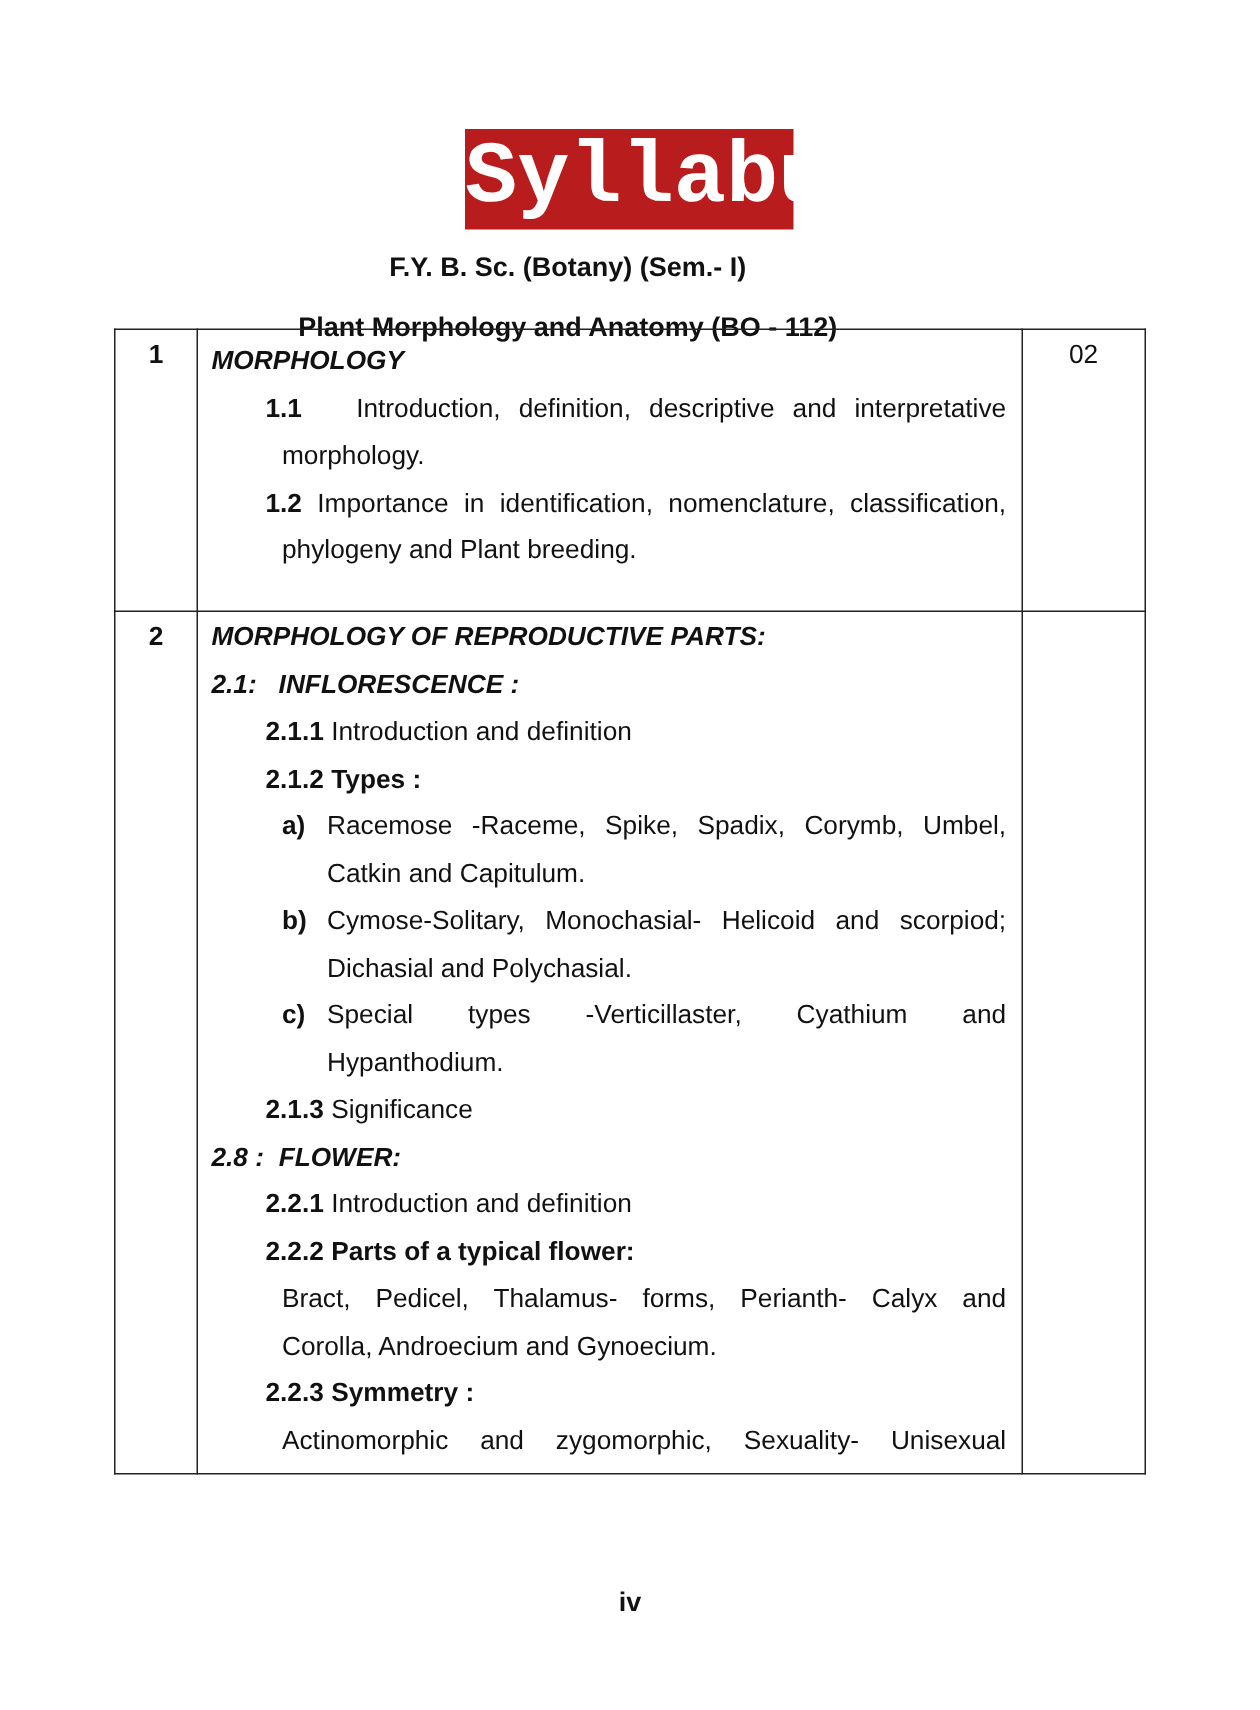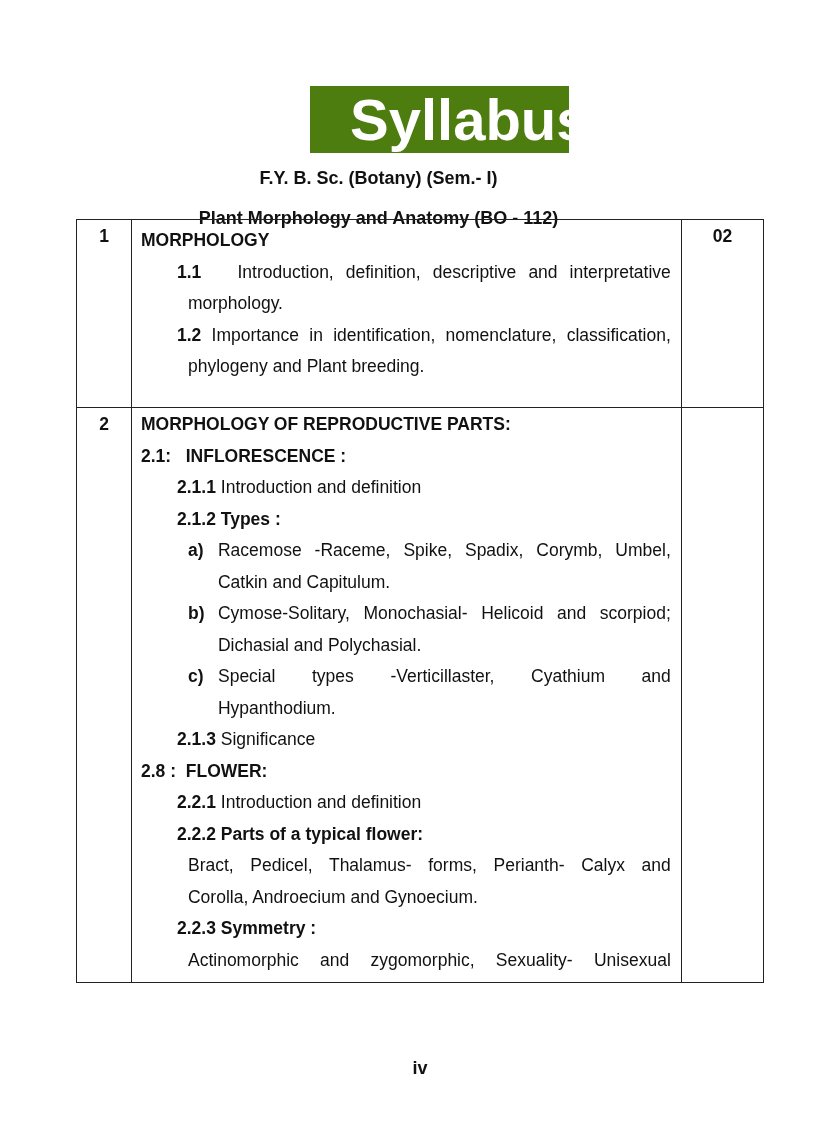--- a/index.html
+++ b/index.html
@@ -6,8 +6,8 @@
   body { width: 840px; height: 1140px; position: relative; overflow: hidden;
          font-family: "Liberation Sans", sans-serif; color: #111; }
   .title-box { position: absolute; left: 310px; top: 86px; width: 219px; height: 67px;
-               background: #4d7c0f; color: #fff; font-family: Liberation Sans, sans-serif;
-               font-weight: bold; font-size: 58px; line-height: 67px; text-align: center; letter-spacing: 0px; padding-left: 40px; }
+               background: #b91c1c; color: #fff; font-family: Liberation Mono, monospace;
+               font-weight: bold; font-size: 58px; line-height: 67px; text-align: center; letter-spacing: 0px; }
   .subtitle { position: absolute; left: 0; width: 757px; text-align: center; font-weight: bold;
               font-size: 18px; }
   .sub1 { top: 168px; }

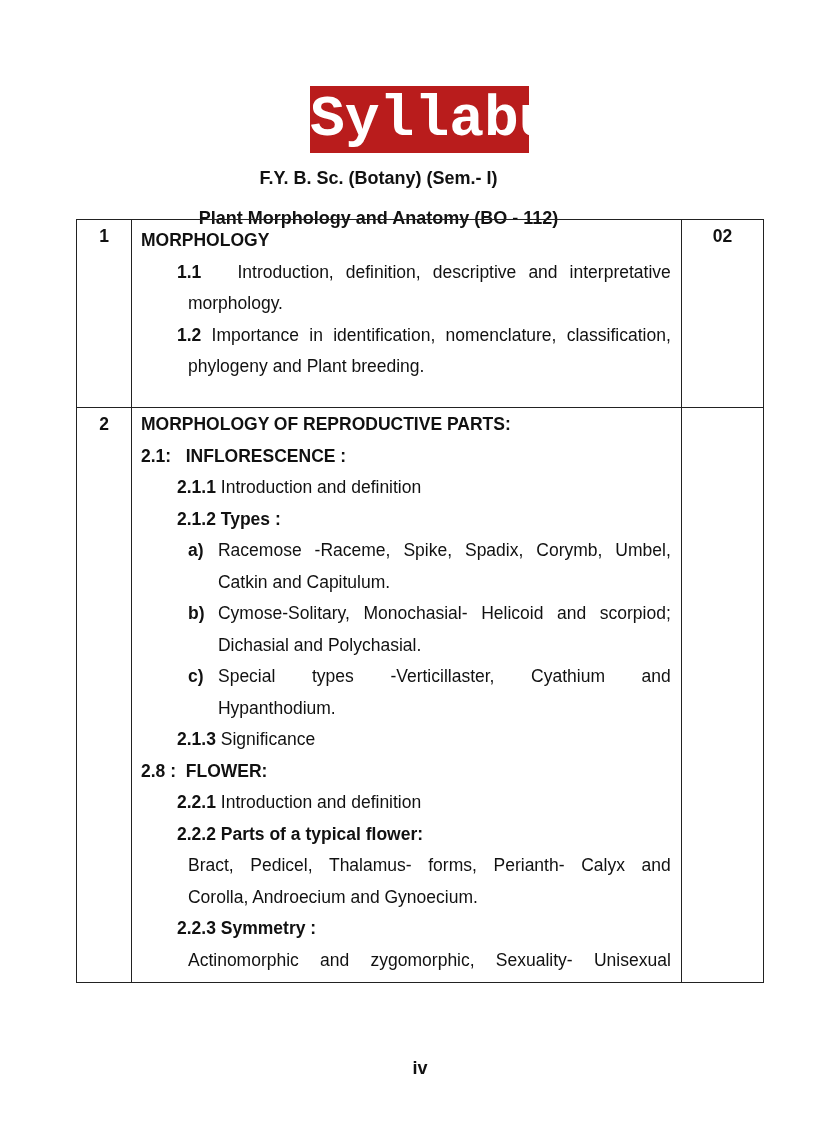--- a/index.html
+++ b/index.html
@@ -26,7 +26,7 @@
   .topic-cell { padding: 5px 10px 0 9px; }
   .line { line-height: 31.5px; text-align: justify; text-align-last: left; }
   .b { font-weight: bold; margin-left: 36px; }
-  .heading { font-weight: bold; line-height: 31.5px; }
+  .heading { font-weight: bold; line-height: 31.5px; font-style: italic; }
   .ind1 { padding-left: 47px; }
   .alpha { display: flex; padding-left: 47px; }
   .alpha .lbl { font-weight: bold; width: 30px; flex: 0 0 30px; line-height: 31.5px; }

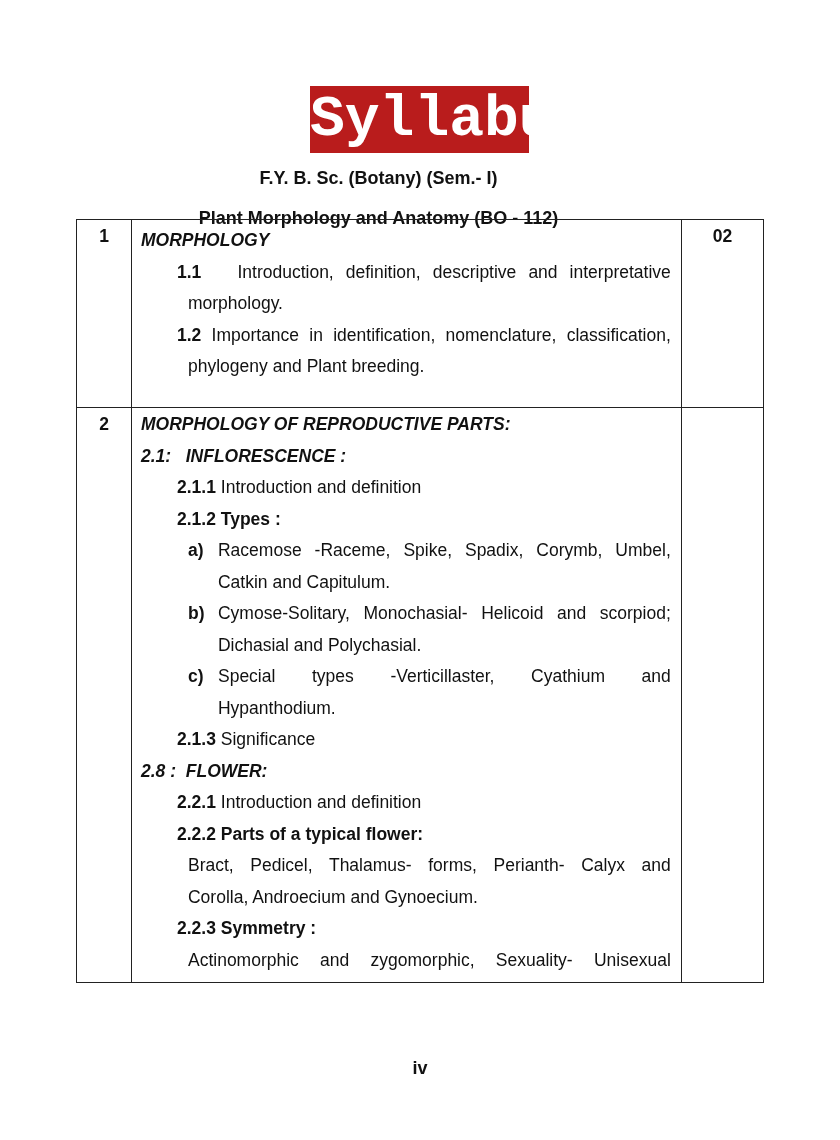--- a/index.html
+++ b/index.html
@@ -22,7 +22,7 @@
   .hdr th { height: 62px; line-height: 31px; }
   .hdr .topic { vertical-align: bottom; text-align: center; }
   .unitno { font-weight: bold; padding-top: 6px; line-height: 20px; }
-  .lect { font-weight: bold; padding-top: 6px; line-height: 20px; }
+  .lect { font-weight: normal; padding-top: 6px; line-height: 20px; }
   .topic-cell { padding: 5px 10px 0 9px; }
   .line { line-height: 31.5px; text-align: justify; text-align-last: left; }
   .b { font-weight: bold; margin-left: 36px; }

